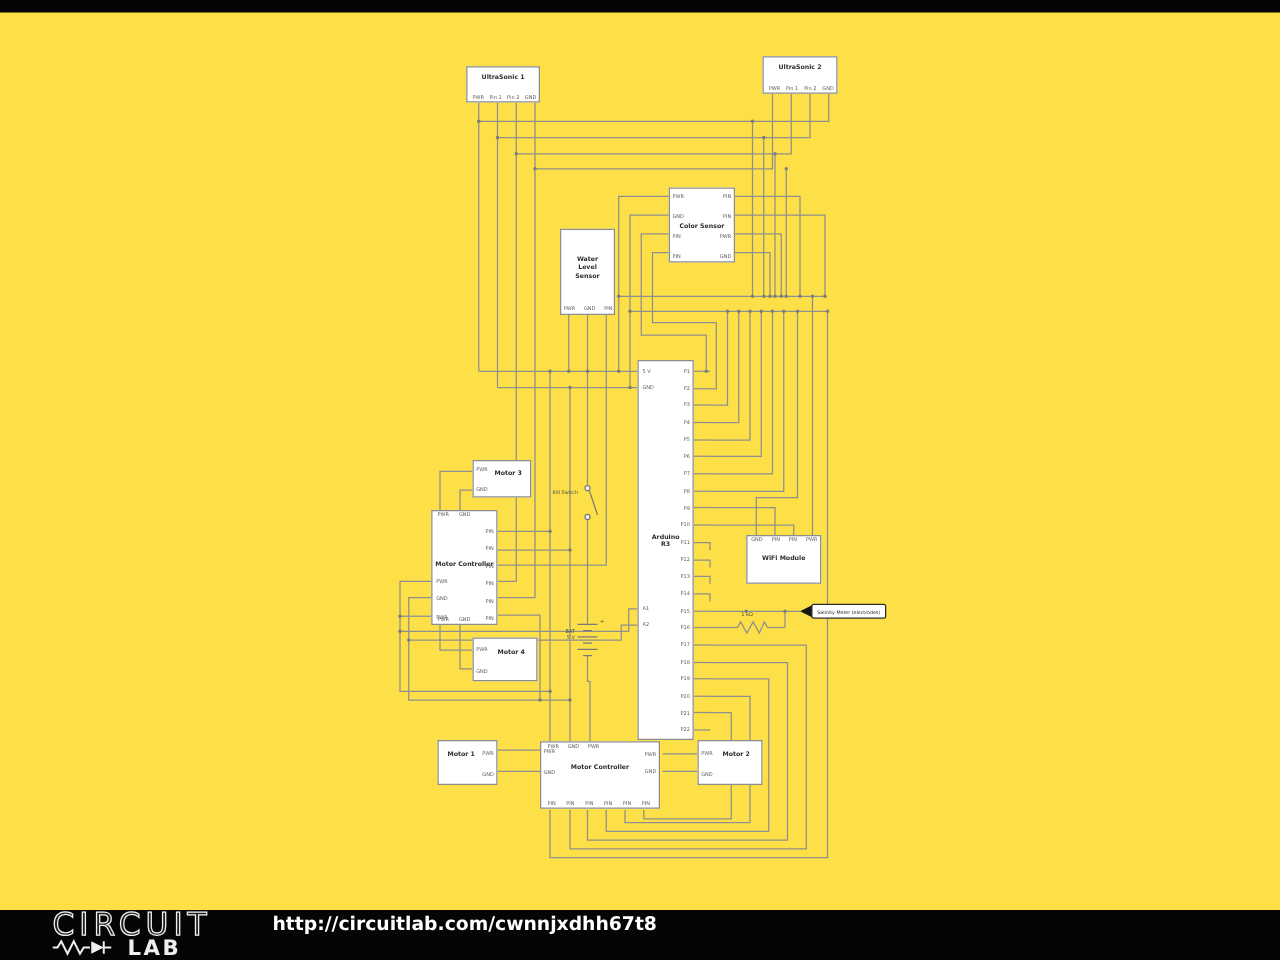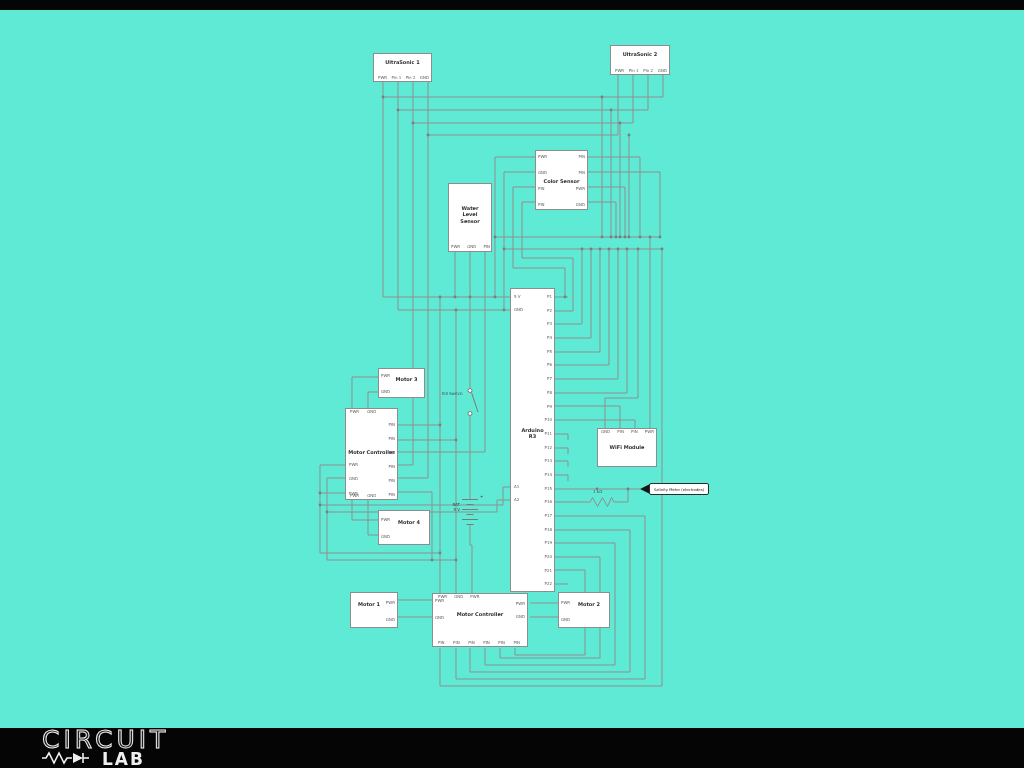--- a/index.html
+++ b/index.html
@@ -4,7 +4,7 @@
 <style>
   * { margin:0; padding:0; box-sizing:border-box; }
   body { font-family:"DejaVu Sans", sans-serif; background:#ffffff; }
-  #stage { position:relative; width:1024px; height:768px; background:#5eead4; overflow:hidden; }
+  #stage { position:relative; width:1024px; height:768px; background:#fde047; overflow:hidden; }
   .bar { position:absolute; left:0; width:1024px; background:#050505; }
   #topbar { top:0; height:10px; }
   #wires { position:absolute; left:0; top:0; width:1024px; height:768px; }

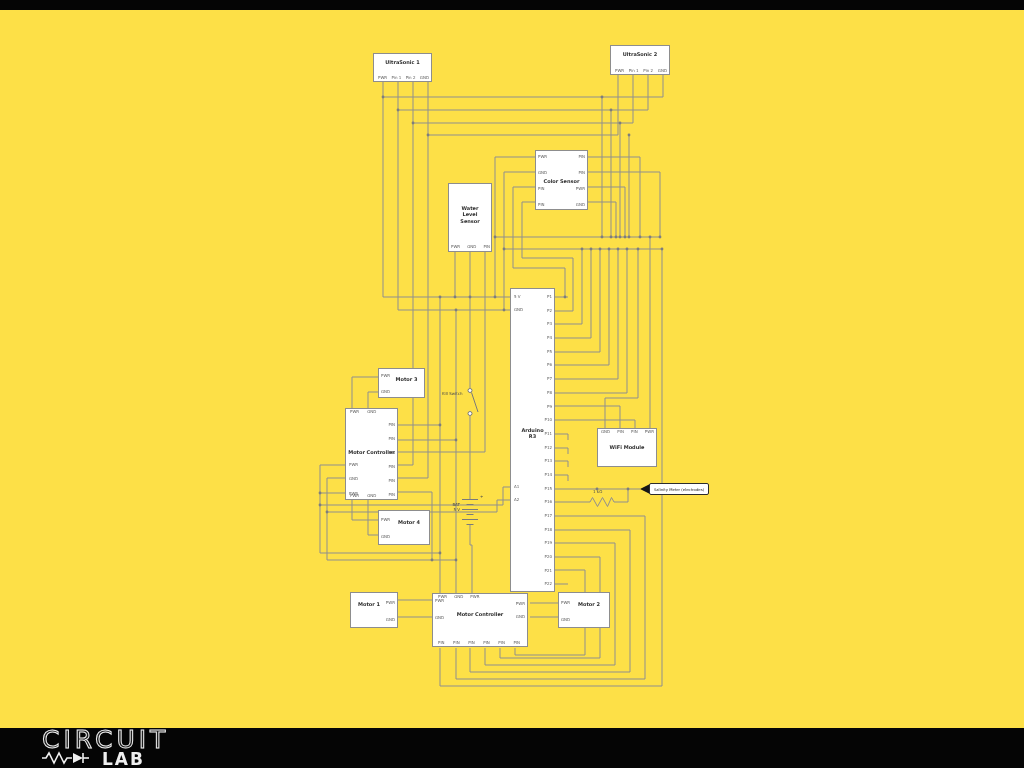--- a/index.html
+++ b/index.html
@@ -420,6 +420,7 @@
       </div>
     </div>
     <div class="share">
+      <div class="share-line2">http://circuitlab.com/cwnnjxdhh67t8</div>
     </div>
   </div>
 

